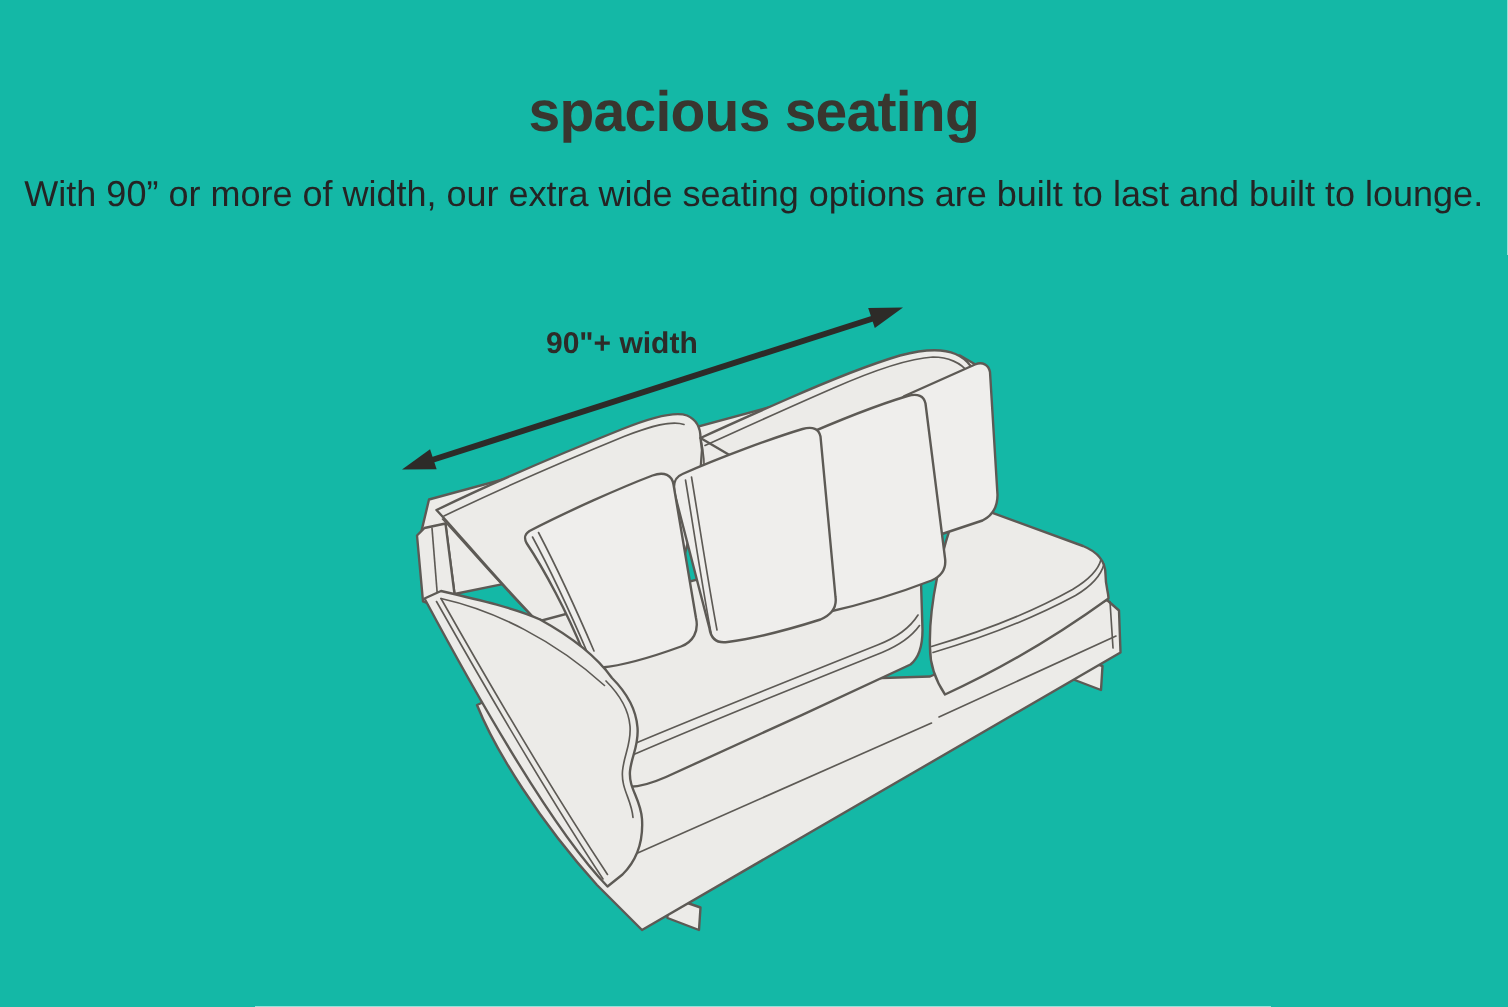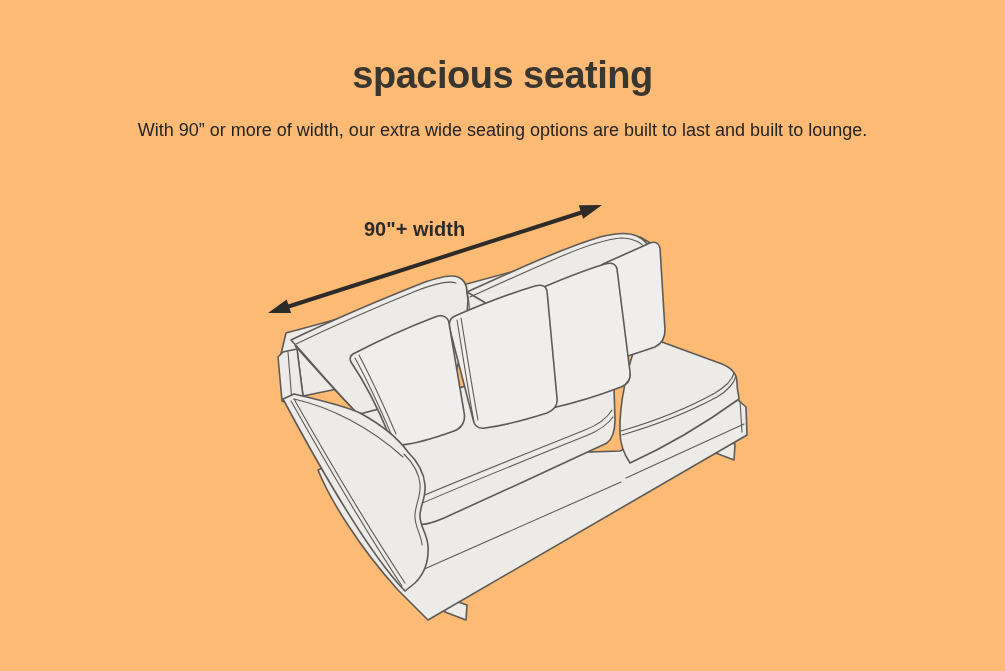--- a/index.html
+++ b/index.html
@@ -4,7 +4,7 @@
 <style>
   html,body{margin:0;padding:0;background:#ffffff;}
   #stage{
-    position:relative;width:1005px;height:671px;background:#fdba74;overflow:hidden;
+    position:relative;width:1005px;height:671px;background:#14b8a6;overflow:hidden;
     font-family:"Liberation Sans", sans-serif;
   }
   #title{

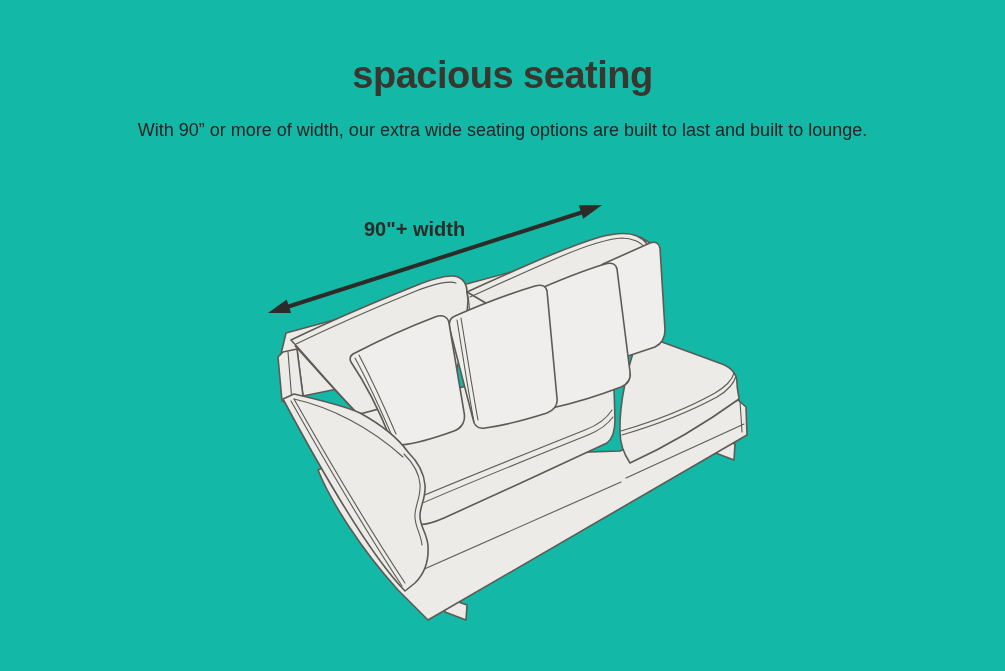--- a/index.html
+++ b/index.html
@@ -13,7 +13,7 @@
   }
   #subtitle{
     position:absolute;left:0;right:0;top:117px;text-align:center;
-    font-size:18px;line-height:26px;color:var(--body-color,#242424);
+    font-size:24px;line-height:26px;color:var(--body-color,#242424);
   }
   #dim-label{
     position:absolute;left:364px;top:218px;

